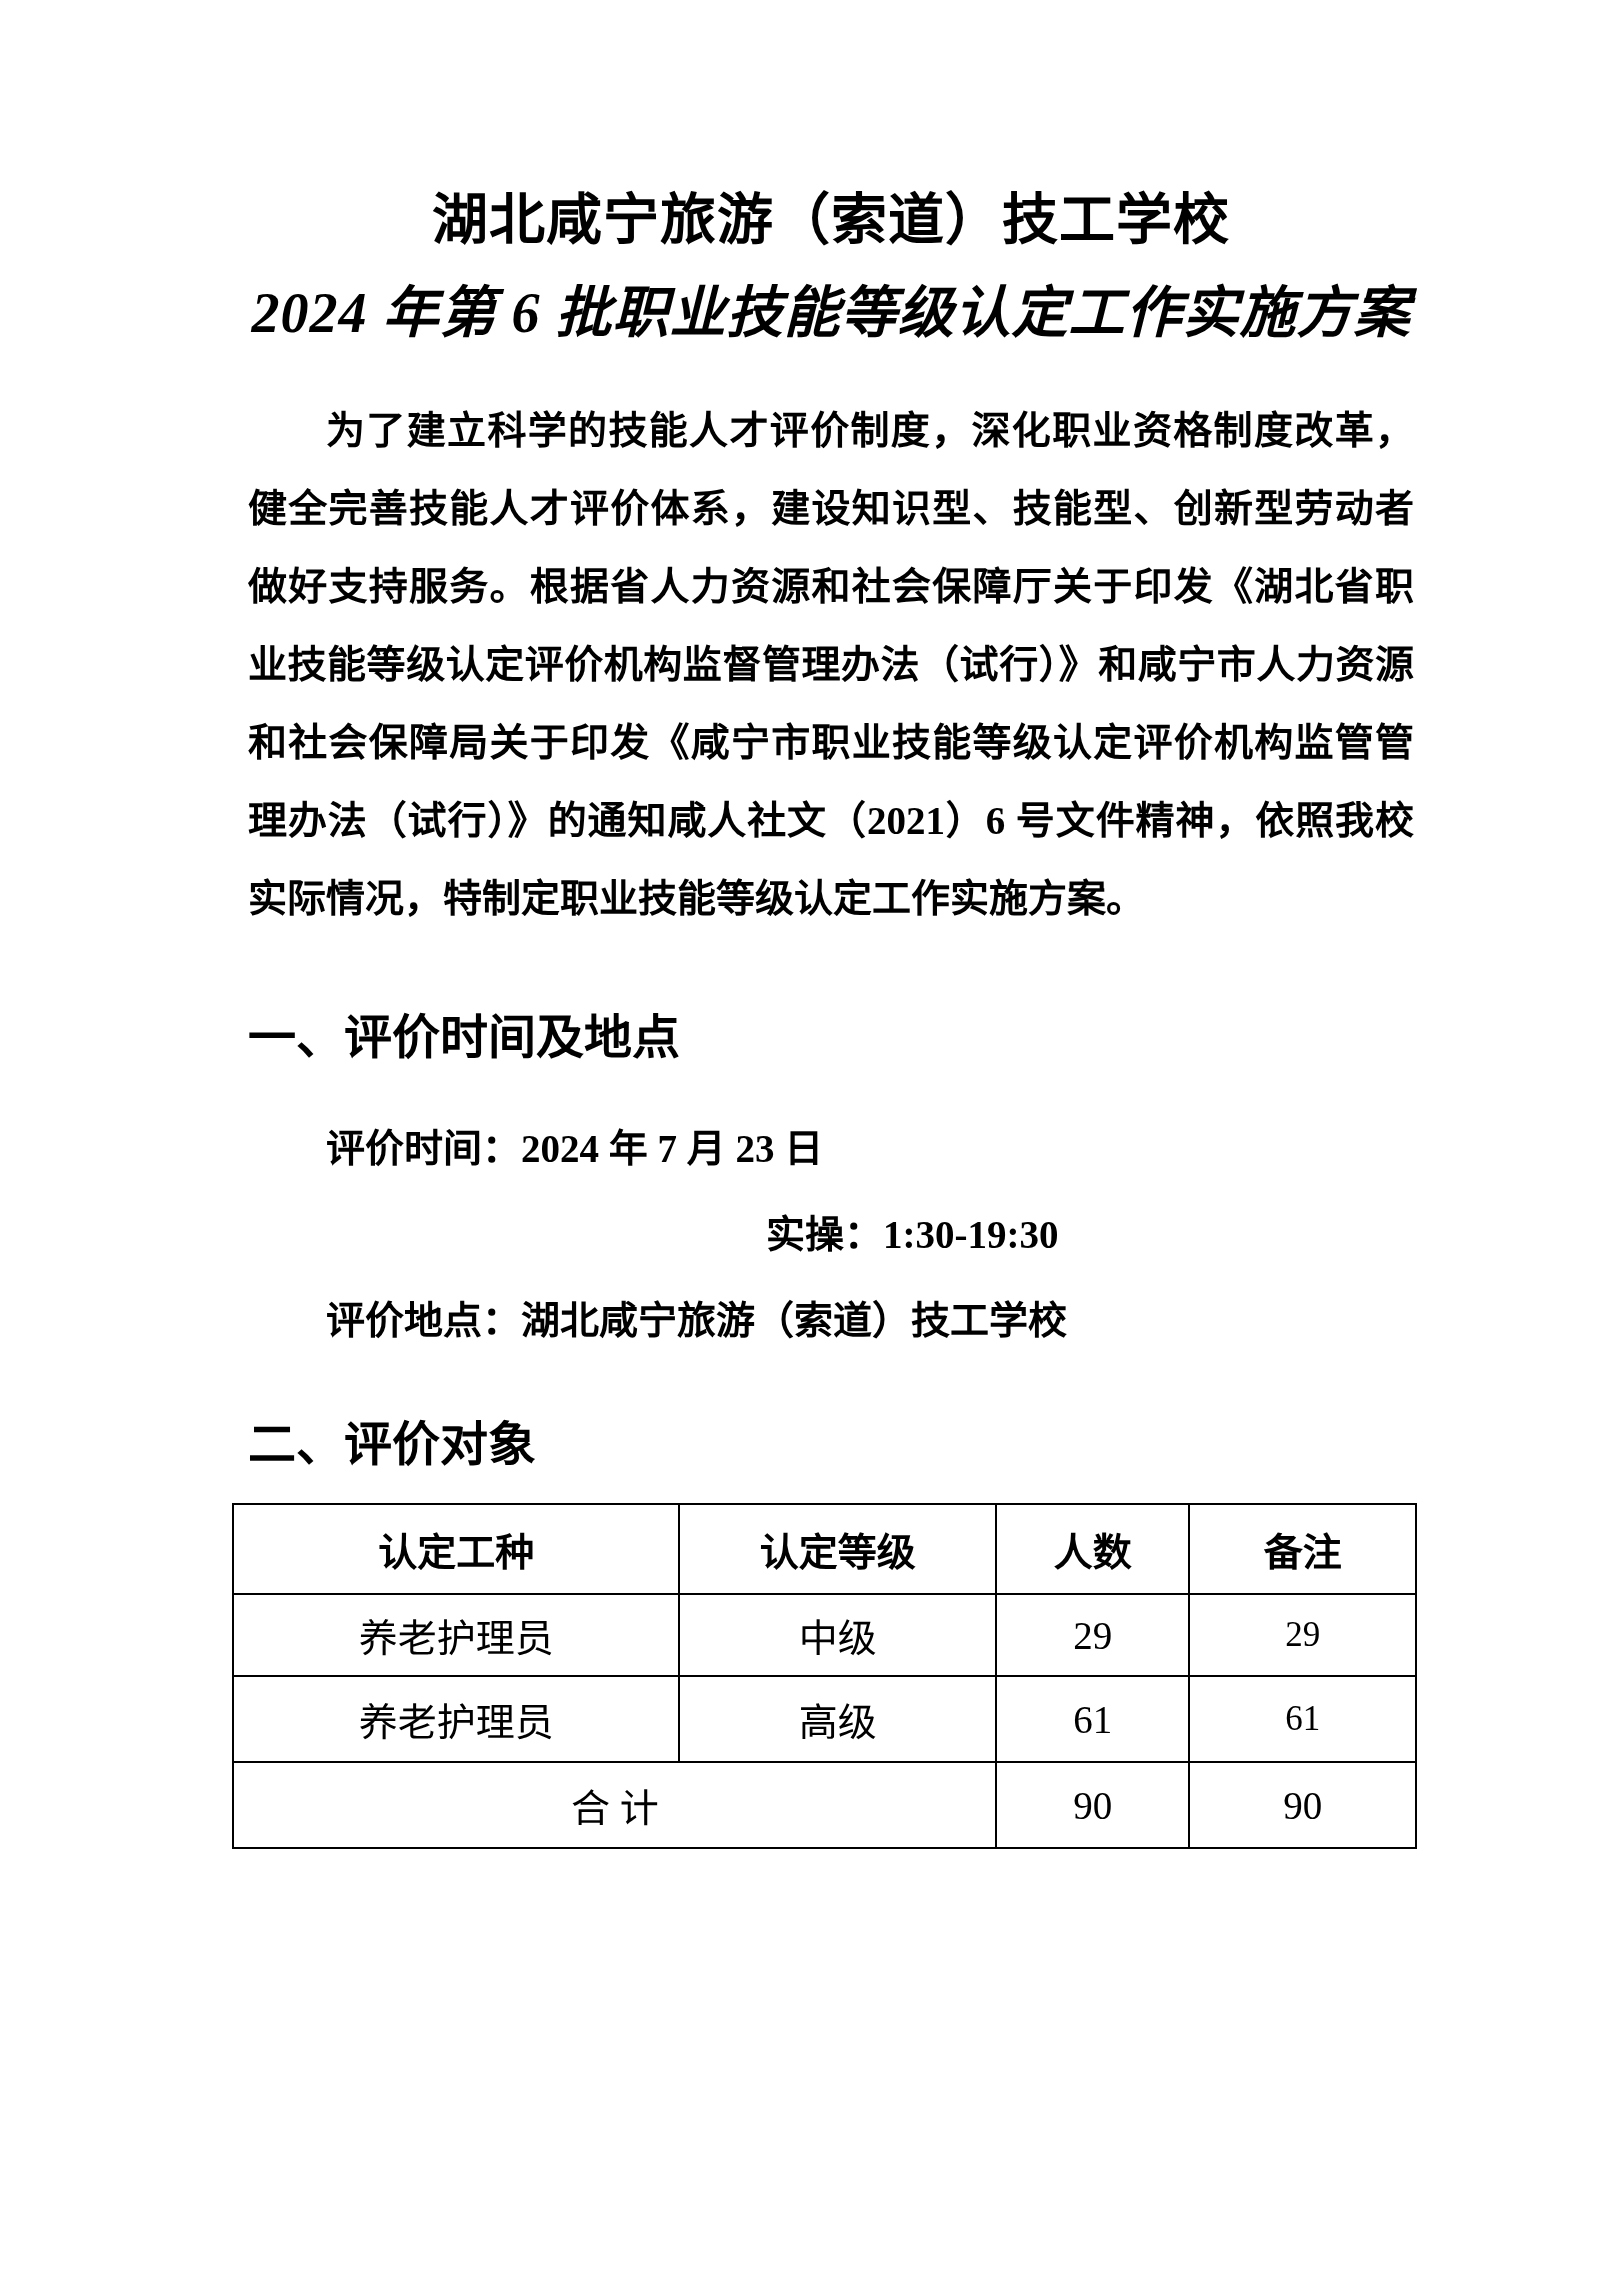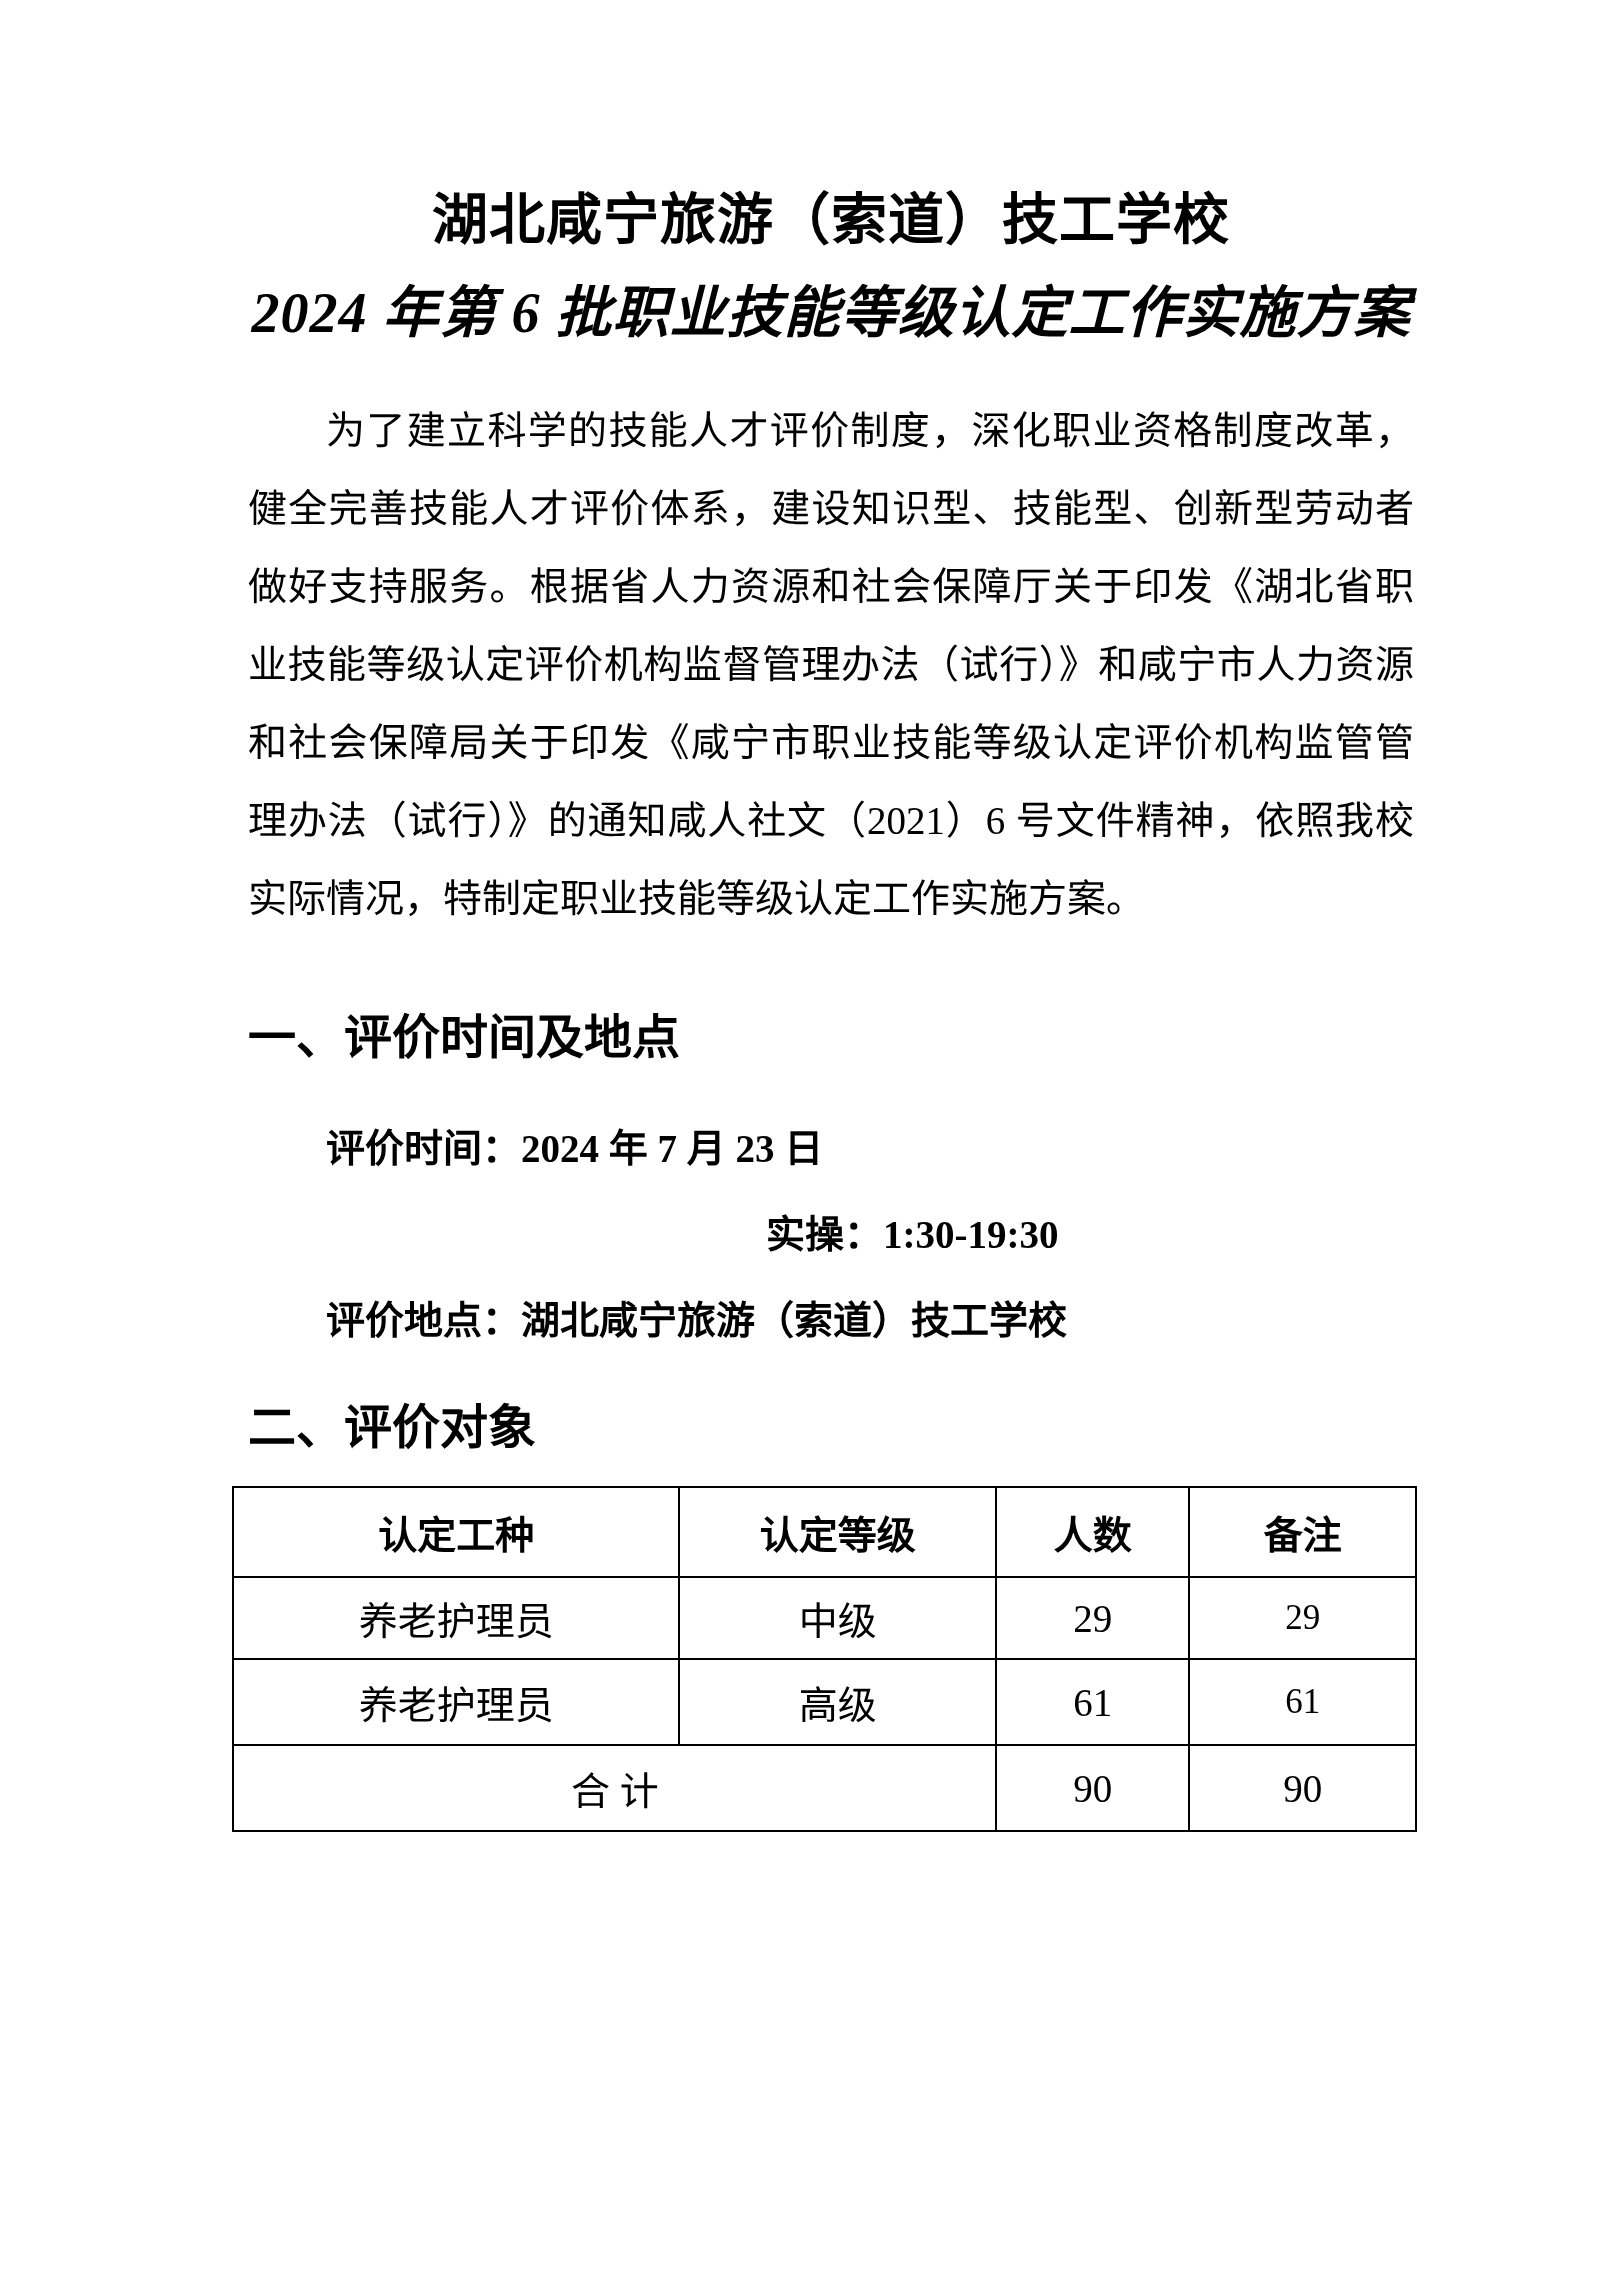--- a/index.html
+++ b/index.html
@@ -36,6 +36,7 @@
     line-height: 78px;
     text-align: justify;
     text-indent: 2em;
+    font-weight: bold;
   }
   .section-heading {
     font-size: 48px;

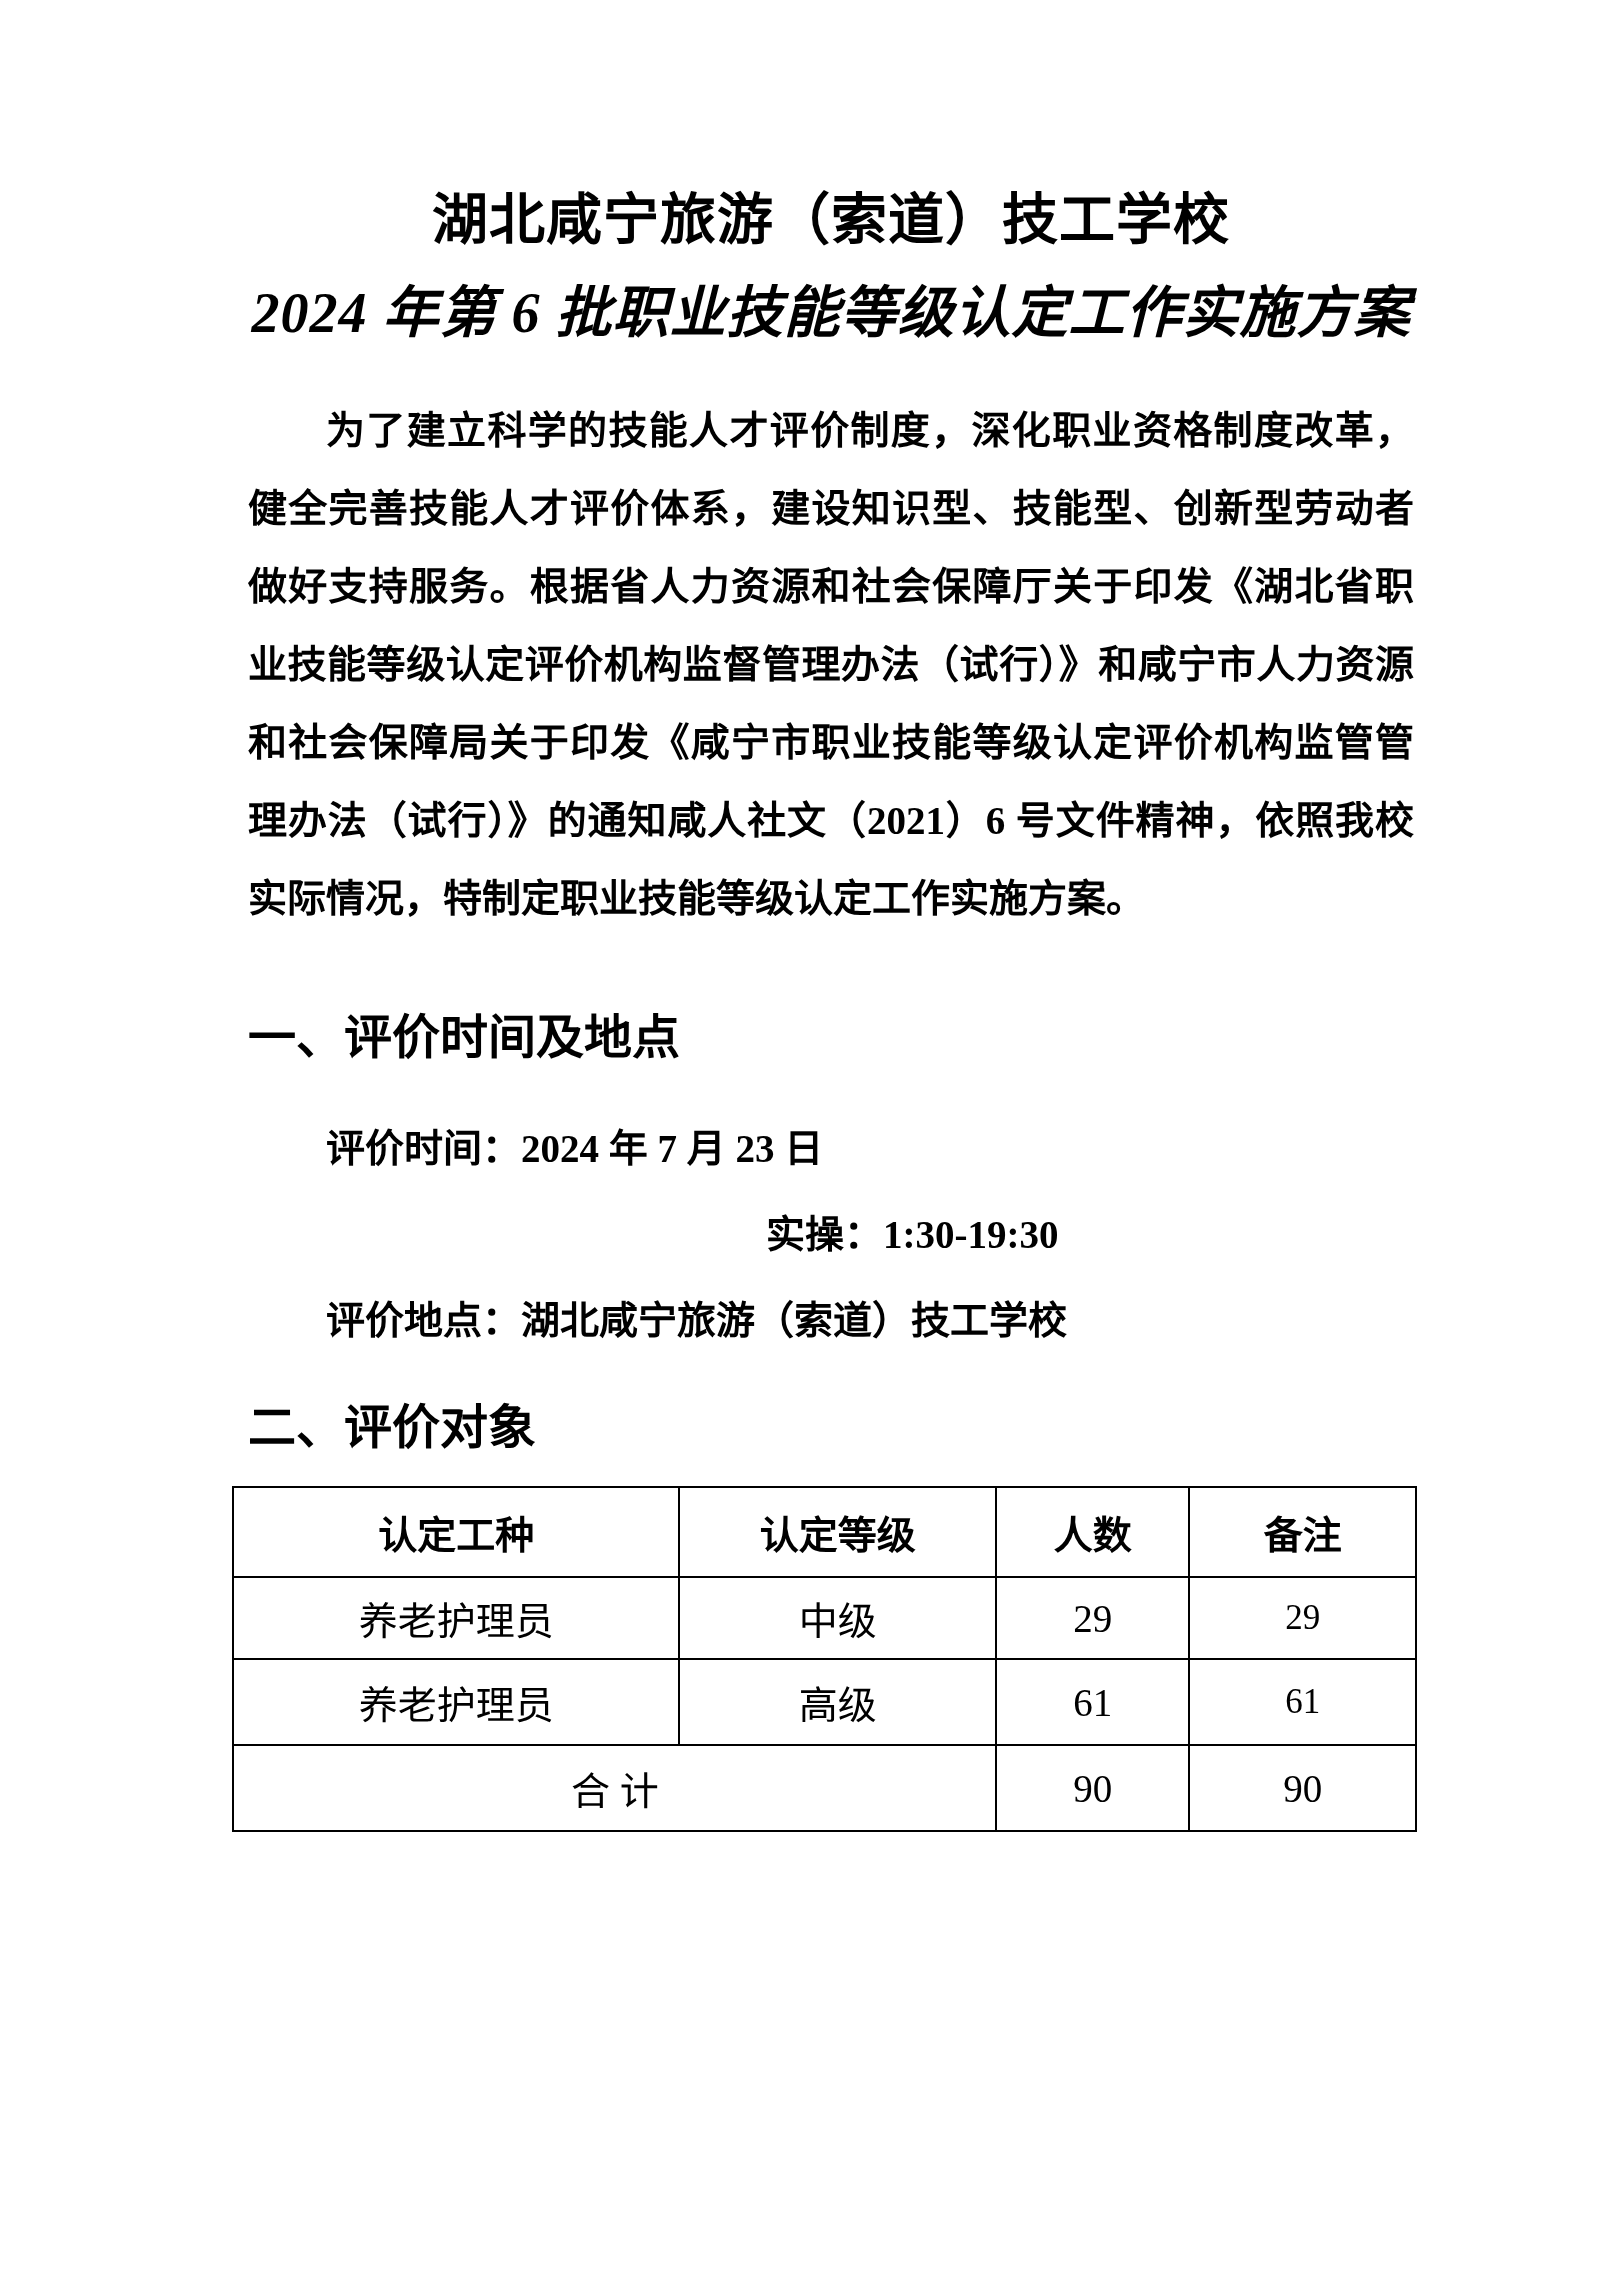--- a/index.html
+++ b/index.html
@@ -47,7 +47,7 @@
     margin-top: 76px;
   }
   .section-heading.second {
-    margin-top: 40px;
+    margin-top: 57px;
   }
   .time-block {
     margin-top: 45px;

